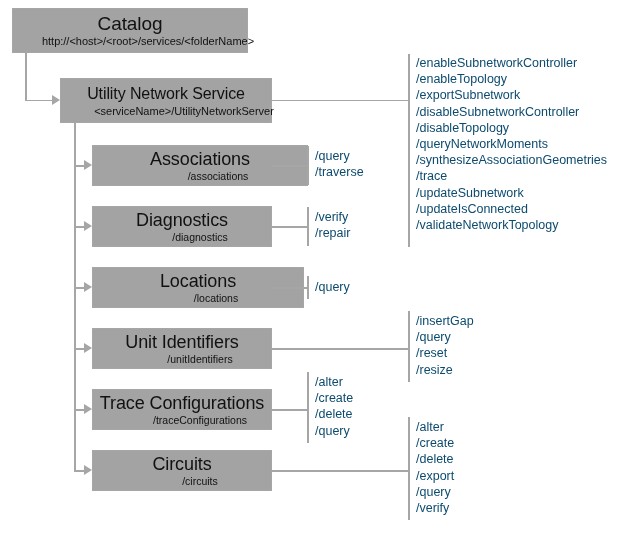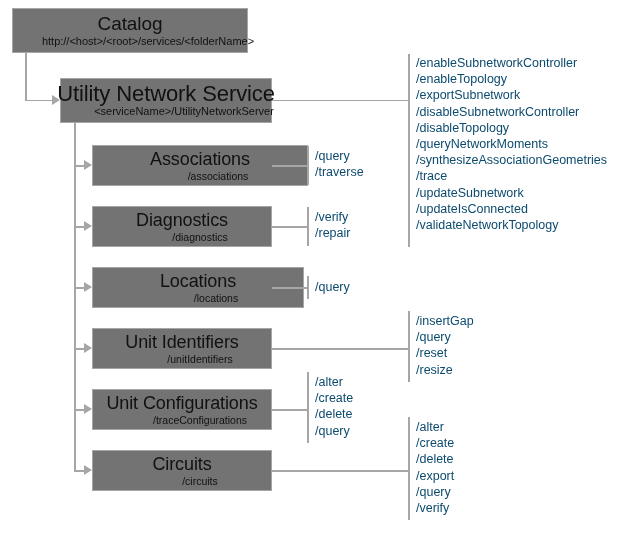--- a/index.html
+++ b/index.html
@@ -14,7 +14,7 @@
 
   .node{
     position:absolute;
-    background:#737373;
+    background:#a3a3a3;
     border:1.5px solid #a6a6a6;
     box-sizing:border-box;
     display:flex;

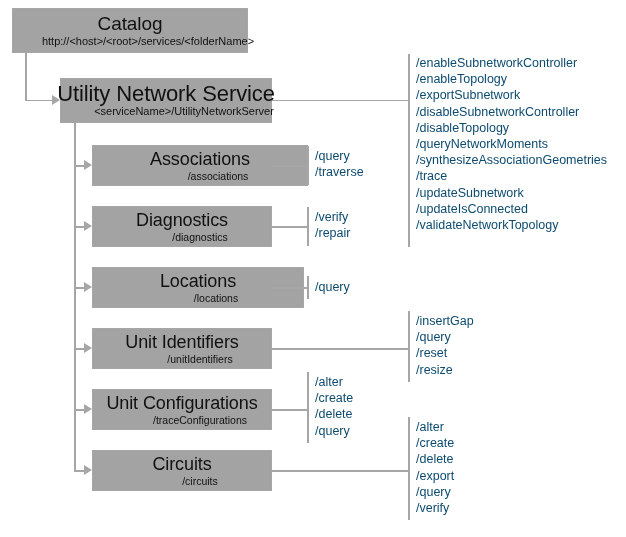--- a/index.html
+++ b/index.html
@@ -38,7 +38,7 @@
   }
   .node.catalog .title{font-size:19px;}
   .node.catalog .sub{font-size:11px;}
-  .node.uns .title{font-size:22px;}
+  .node.uns .title{font-size:16px;}
   .node.uns .sub{font-size:11px;}
 
   

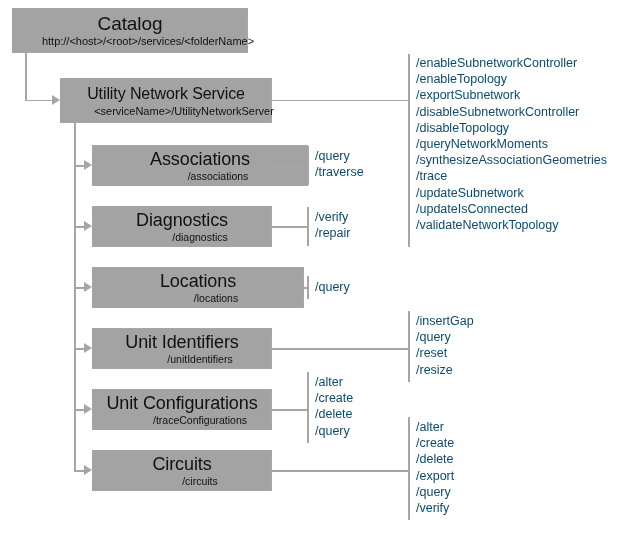--- a/index.html
+++ b/index.html
@@ -99,7 +99,7 @@
   </div>
 
   <div class="node" style="left:92px;top:389px;width:180px;height:41px;">
-    <div class="title">Unit Configurations</div>
+    <div class="title">Trace Configurations</div>
     <div class="sub">/traceConfigurations</div>
   </div>
 

